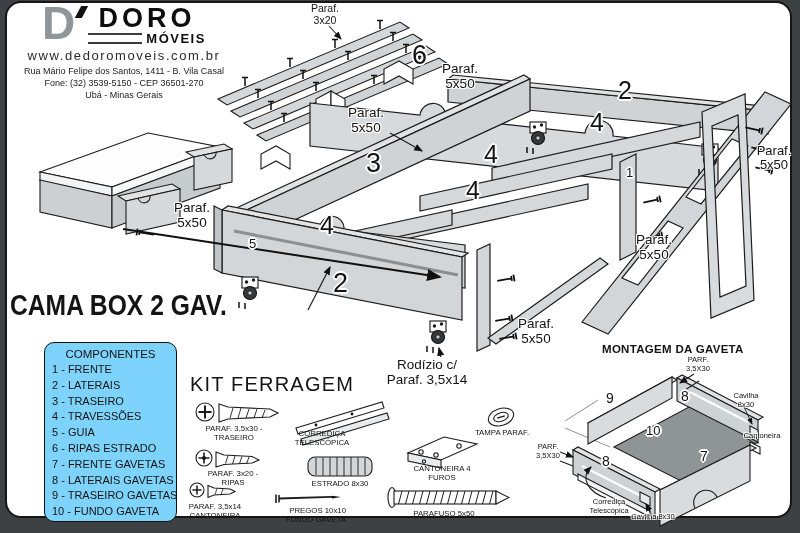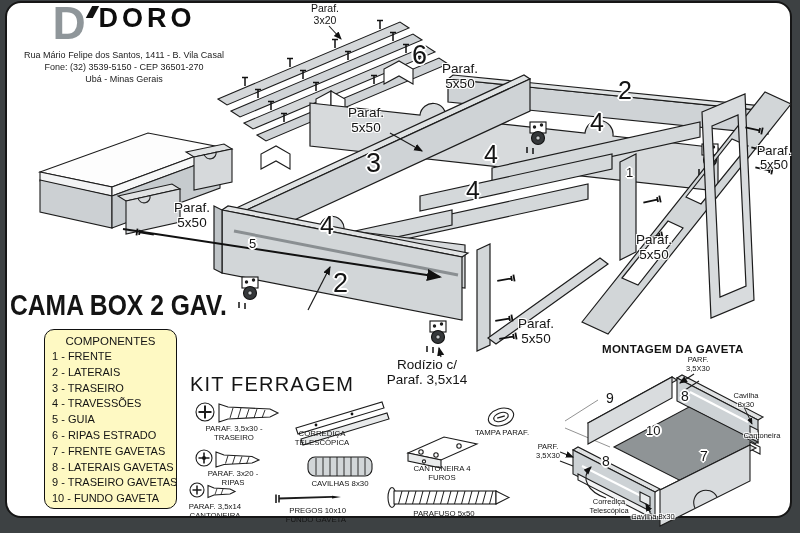--- a/index.html
+++ b/index.html
@@ -270,6 +270,10 @@
       <span class="logo-accent"></span>
       <span class="logo-main">
         <span class="logo-name">DORO</span>
+        <span class="logo-sub-row">
+          <span class="logo-bars"></span>
+          <span class="logo-sub">MÓVEIS</span>
+        </span>
       </span>
     </div>
     <div class="addr">

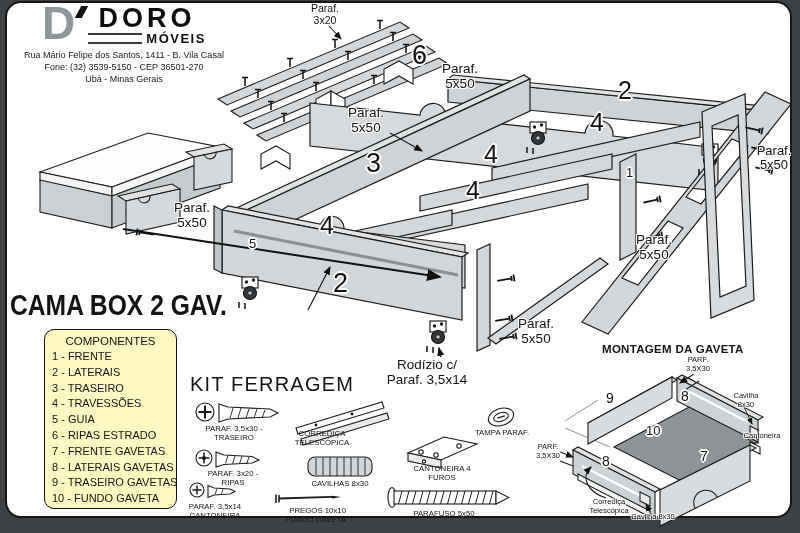--- a/index.html
+++ b/index.html
@@ -276,6 +276,7 @@
         </span>
       </span>
     </div>
+    <div class="website">www.dedoromoveis.com.br</div>
     <div class="addr">
       <div>Rua Mário Felipe dos Santos, 1411 - B. Vila Casal</div>
       <div>Fone: (32) 3539-5150 - CEP 36501-270</div>

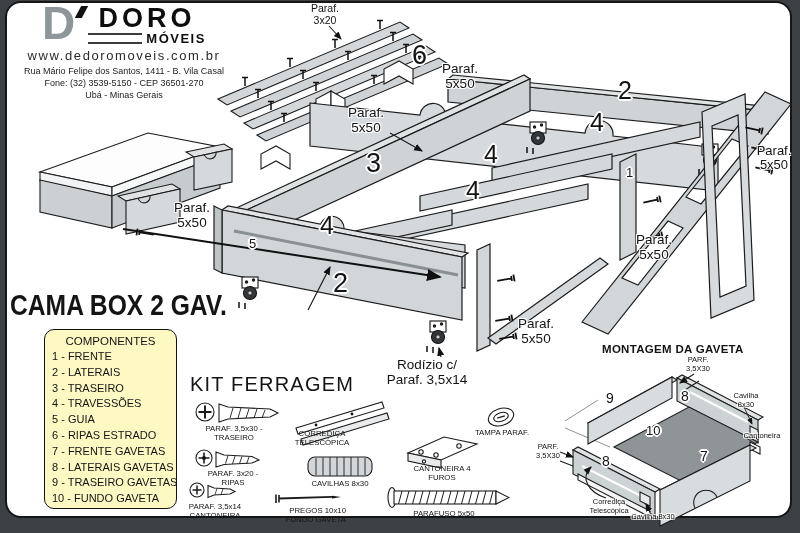--- a/index.html
+++ b/index.html
@@ -39,8 +39,8 @@
   .addr{font-size:9px;line-height:1.32;color:#222;margin-top:3px;}
 
   
-  .comp-box{position:absolute;left:44px;top:329px;width:133px;height:180px;border:1.6px solid #111;
-            border-radius:10px;background:#fef9c3;z-index:3;box-sizing:border-box;padding-top:5px;}
+  .comp-box{position:absolute;left:44px;top:342px;width:133px;height:180px;border:1.6px solid #111;
+            border-radius:10px;background:#7dd3fc;z-index:3;box-sizing:border-box;padding-top:5px;}
   .comp-title{text-align:center;font-size:11.5px;margin-bottom:2px;}
   .comp-item{font-size:11px;line-height:15.8px;padding-left:7px;white-space:nowrap;}
 </style>

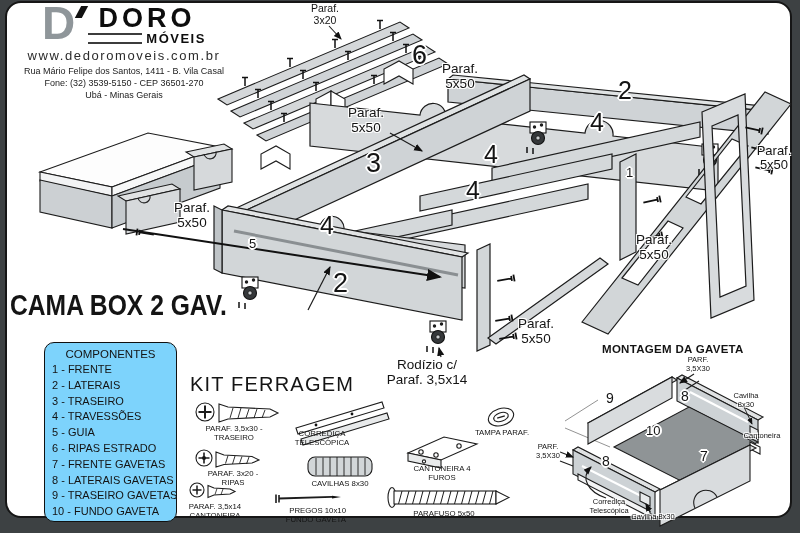--- a/index.html
+++ b/index.html
@@ -337,7 +337,7 @@
 CANTONEIRA</span>
   <span class="kit-lbl" style="left:288px;top:429px;width:68px;">CORREDIÇA
 TELESCÓPICA</span>
-  <span class="kit-lbl" style="left:300px;top:479px;width:80px;">CAVILHAS 8x30</span>
+  <span class="kit-lbl" style="left:300px;top:479px;width:80px;">ESTRADO 8x30</span>
   <span class="kit-lbl" style="left:278px;top:506px;width:68px;text-align:right;">PREGOS 10x10
 FUNDO GAVETA</span>
   <span class="kit-lbl" style="left:468px;top:428px;width:68px;">TAMPA PARAF.</span>

